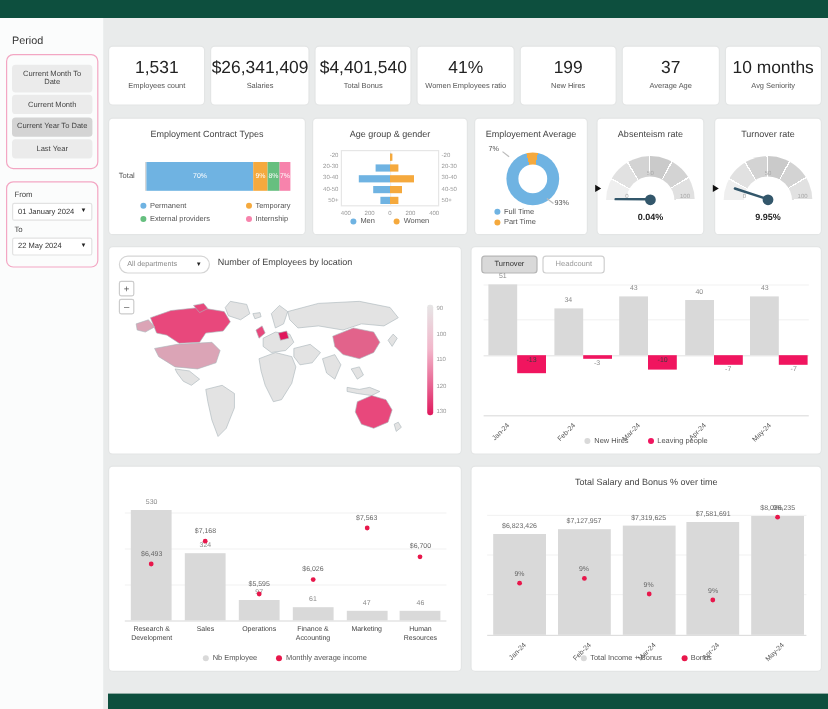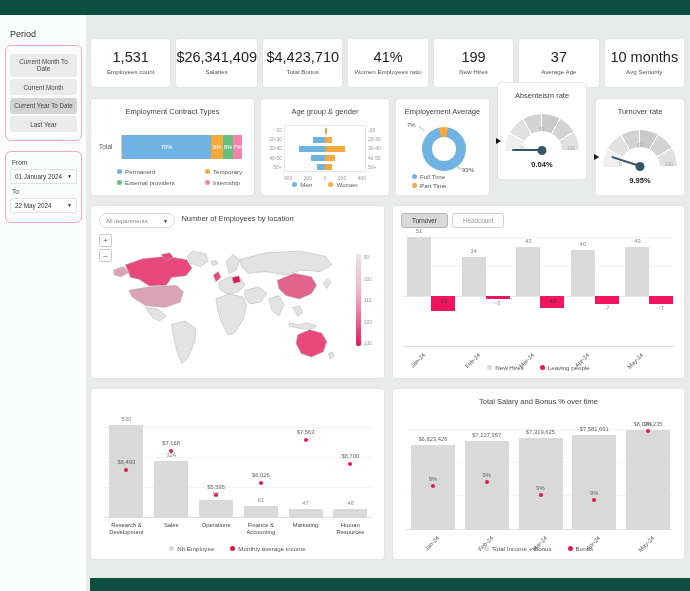--- a/index.html
+++ b/index.html
@@ -125,7 +125,7 @@
         <div class="kl">Salaries</div>
       </div>
       <div class="kpi">
-        <div class="kv">$4,423,710</div>
+        <div class="kv">$4,401,540</div>
         <div class="kl">Total Bonus</div>
       </div>
       <div class="kpi">

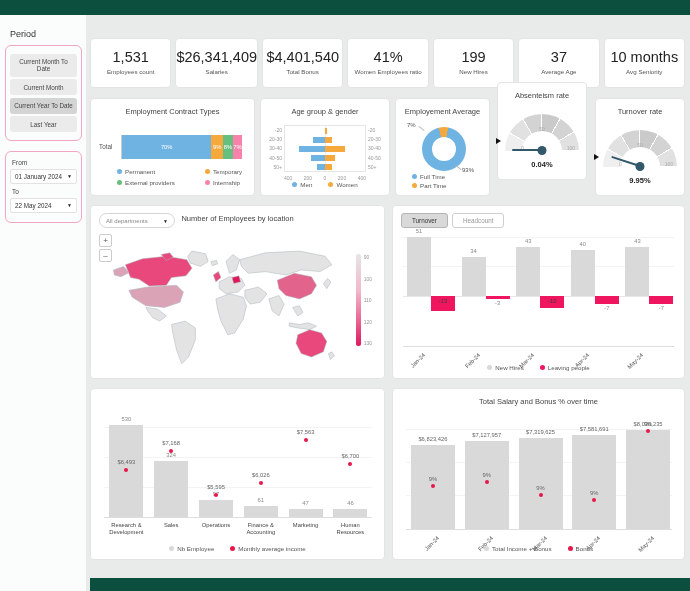--- a/index.html
+++ b/index.html
@@ -255,7 +255,7 @@
       </div>
   </section>
 
-  <section class="card" style="left:497px;top:82px;width:90px;height:98px" id="gauge0">
+  <section class="card" style="left:497px;top:98px;width:90px;height:98px" id="gauge0">
       <div class="ctitle">Absenteism rate</div>
       <div class="gwrap">
         <div class="garc" style="background: conic-gradient(from 270deg at 50% 100%, rgb(239, 239, 239) 0deg, rgb(239, 239, 239) 28deg, rgb(255, 255, 255) 28deg, rgb(255, 255, 255) 30deg, rgb(225, 225, 225) 30deg, rgb(225, 225, 225) 58deg, rgb(255, 255, 255) 58deg, rgb(255, 255, 255) 60deg, rgb(211, 211, 211) 60deg, rgb(211, 211, 211) 88deg, rgb(255, 255, 255) 88deg, rgb(255, 255, 255) 90deg, rgb(202, 202, 202) 90deg, rgb(202, 202, 202) 118deg, rgb(255, 255, 255) 118deg, rgb(255, 255, 255) 120deg, rgb(211, 211, 211) 120deg, rgb(211, 211, 211) 148deg, rgb(255, 255, 255) 148deg, rgb(255, 255, 255) 150deg, rgb(225, 225, 225) 150deg, rgb(225, 225, 225) 178deg, rgb(255, 255, 255) 178deg, rgb(255, 255, 255) 180deg);"></div>

